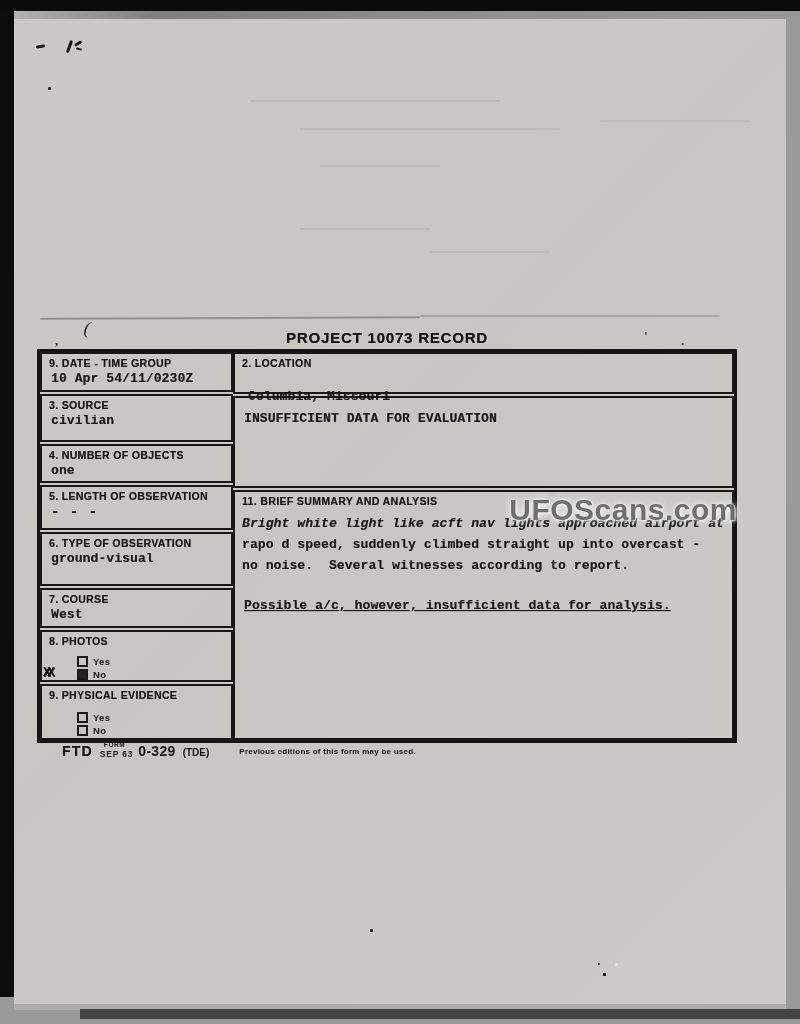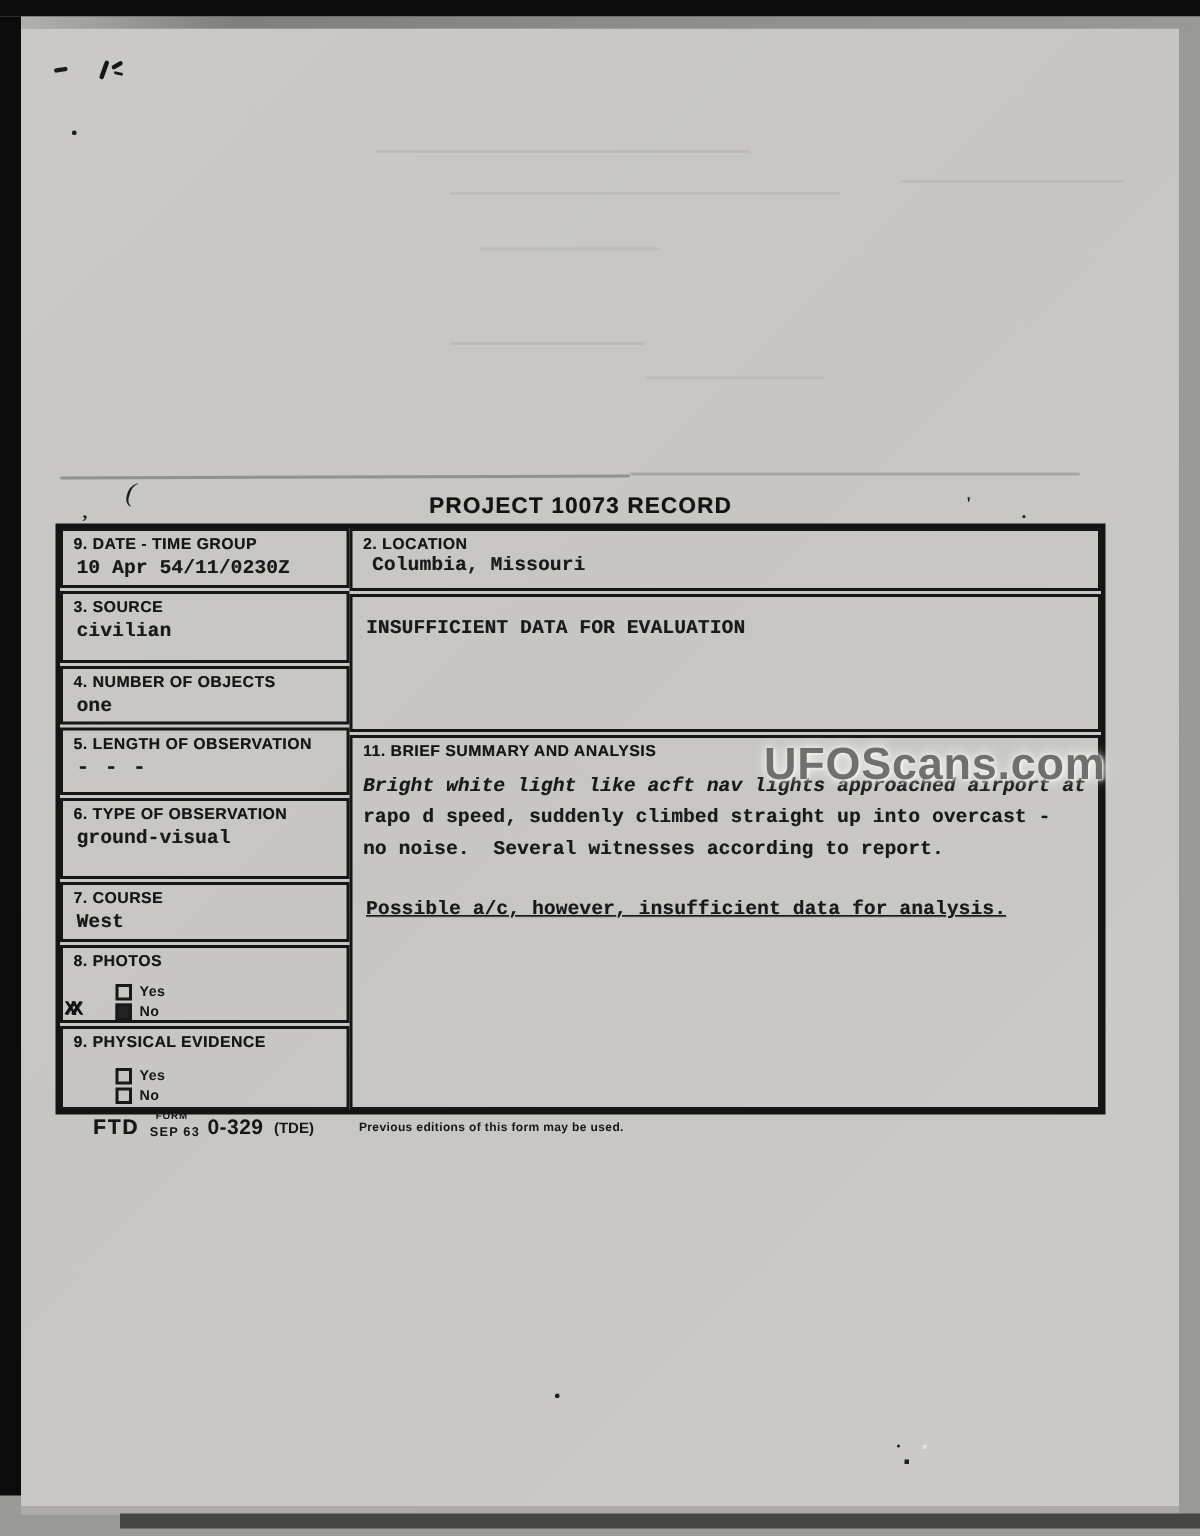--- a/index.html
+++ b/index.html
@@ -176,7 +176,7 @@
 
     <div class="cell h-loc">
       <div class="cell-label">2. LOCATION</div>
-      <div class="type-val" style="margin-left:6px;margin-top:0;">Columbia, Missouri</div>
+      <div class="type-val" style="margin-left:6px;margin-top:20px;">Columbia, Missouri</div>
     </div>
 
     <div class="cell h-con">

